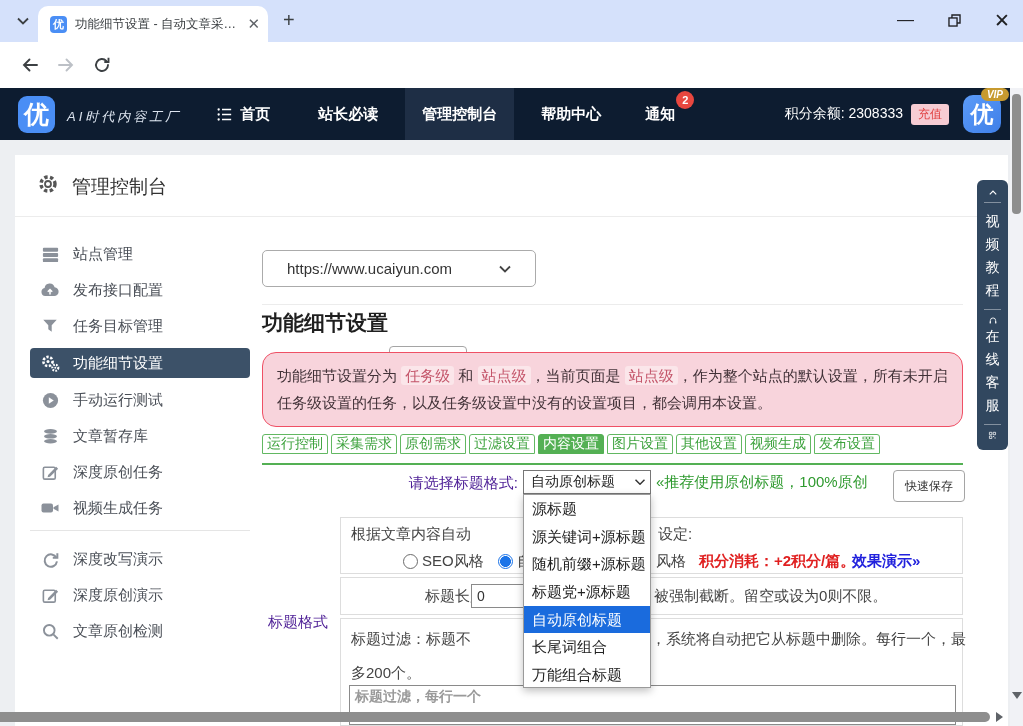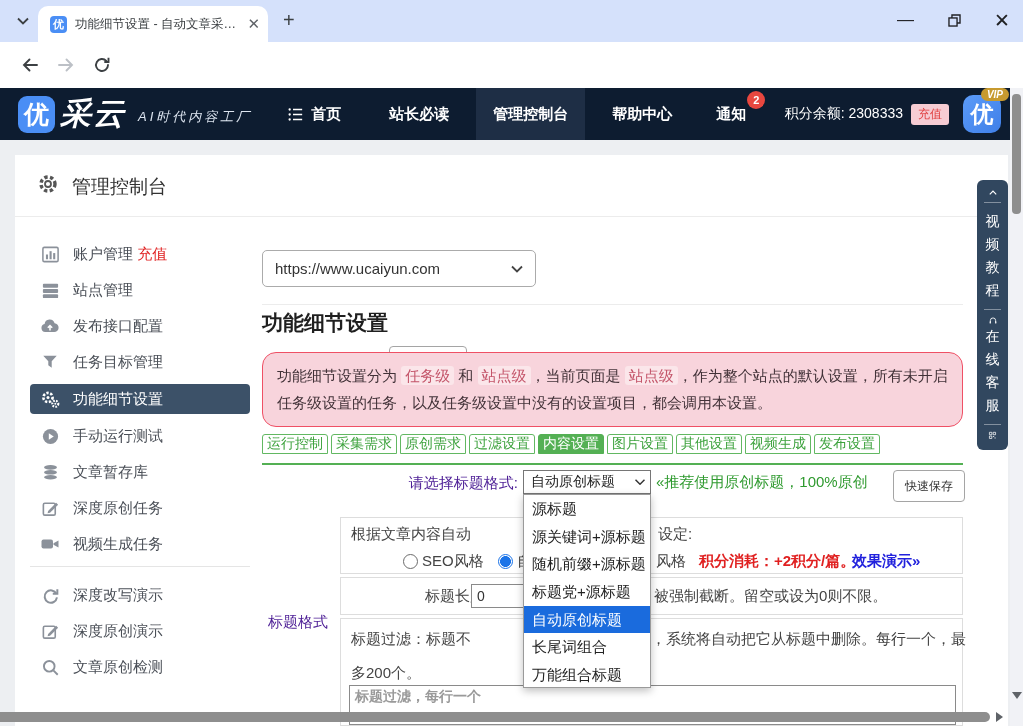--- a/index.html
+++ b/index.html
@@ -126,7 +126,6 @@
 
   <div class="abs navbar">
     <div class="logobadge">优</div>
-    <div class="logoname">采云</div>
     <div class="tagline">AI时代内容工厂</div>
     <div class="navitem" style="margin-left:18px">
       <svg style="margin-right:7px" width="17" height="15" viewBox="0 0 20 18">

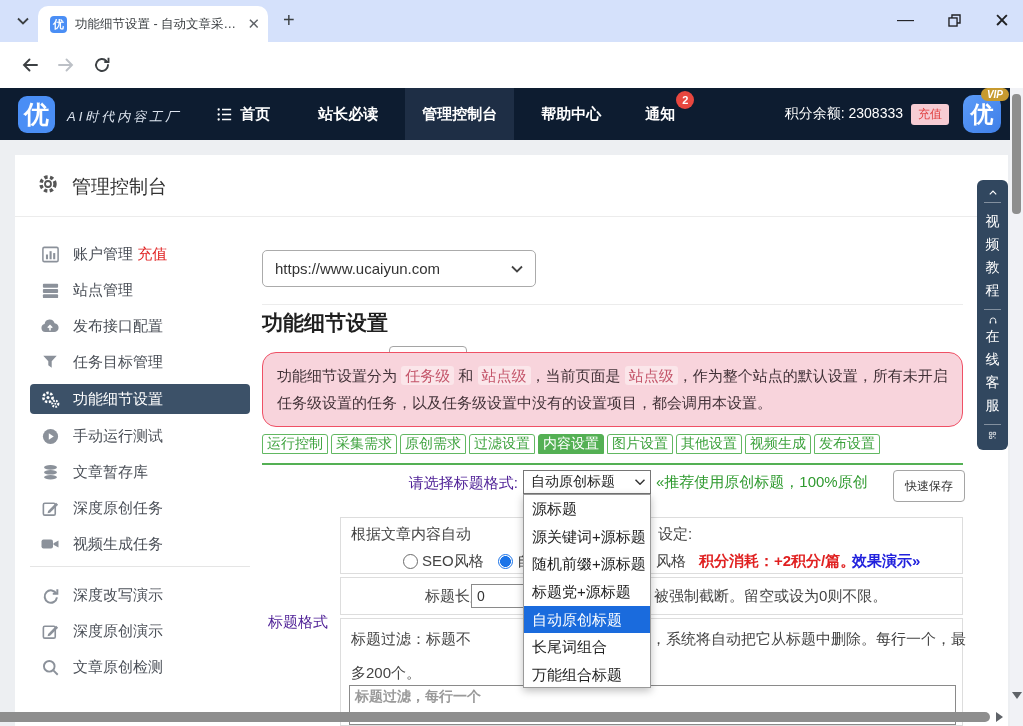--- a/index.html
+++ b/index.html
@@ -171,17 +171,6 @@
     <div class="sideitem">
       <span class="sic">
           <svg width="19" height="19" viewBox="0 0 20 20">
-            <rect x="2" y="2.5" width="16" height="15" rx="1.5" fill="none" stroke="#8b919a" stroke-width="1.6"></rect>
-            <rect x="5.2" y="10" width="2.2" height="5" fill="#8b919a"></rect>
-            <rect x="9" y="6.5" width="2.2" height="8.5" fill="#8b919a"></rect>
-            <rect x="12.8" y="8.5" width="2.2" height="6.5" fill="#8b919a"></rect>
-          </svg>
-        </span>
-      <span class="slabel"><span>账户管理</span> <span class="red">充值</span></span>
-    </div>
-    <div class="sideitem">
-      <span class="sic">
-          <svg width="19" height="19" viewBox="0 0 20 20">
             <rect x="2" y="3" width="16" height="4" rx="1" fill="#8b919a"></rect>
             <rect x="2" y="8.5" width="16" height="4" rx="1" fill="#8b919a"></rect>
             <rect x="2" y="14" width="16" height="4" rx="1" fill="#8b919a"></rect>

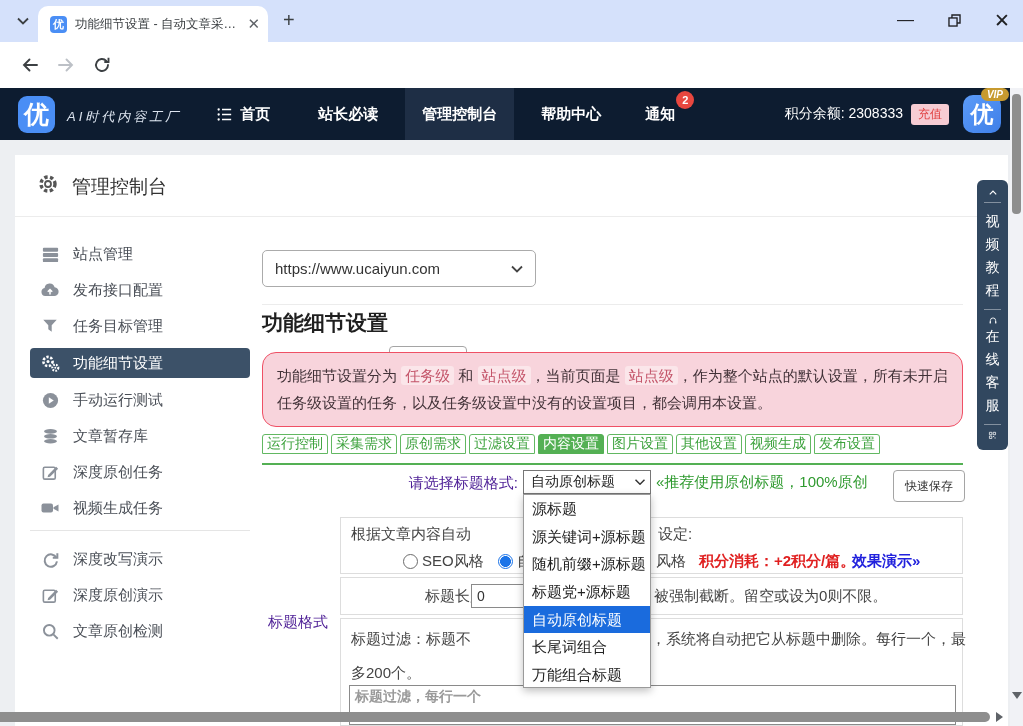--- a/index.html
+++ b/index.html
@@ -41,7 +41,7 @@
   .red{color:#e02020;}
   .sidediv{width:220px;height:1px;background:#e5e5e5;margin:6px 0 14px 0;}
   
-  .select1{left:262px;top:250px;width:274px;height:37px;border:1px solid #ababab;border-radius:5px;background:#fff;display:flex;align-items:center;justify-content:space-between;padding:0 12px;box-sizing:border-box;font-size:15px;color:#333;cursor:pointer;}
+  .select1{left:262px;top:250px;width:274px;height:37px;border:1px solid #ababab;border-radius:5px;background:#fff;display:flex;align-items:center;justify-content:space-between;padding:0 24px;box-sizing:border-box;font-size:15px;color:#333;cursor:pointer;}
   .h1{left:262px;top:309px;font-size:21px;font-weight:600;color:#1f1f1f;}
   .btn-outline{border:1px solid #a5a5a5;border-radius:4px;background:#fff;font-size:12px;color:#333;display:flex;align-items:center;justify-content:center;cursor:pointer;margin-top:36px;}
   .alert{left:262px;top:352px;width:701px;height:75px;box-sizing:border-box;background:#f8d4dc;border:1px solid #ef5065;border-radius:14px;padding:9px 14px;font-size:15px;line-height:27px;color:#423238;}

